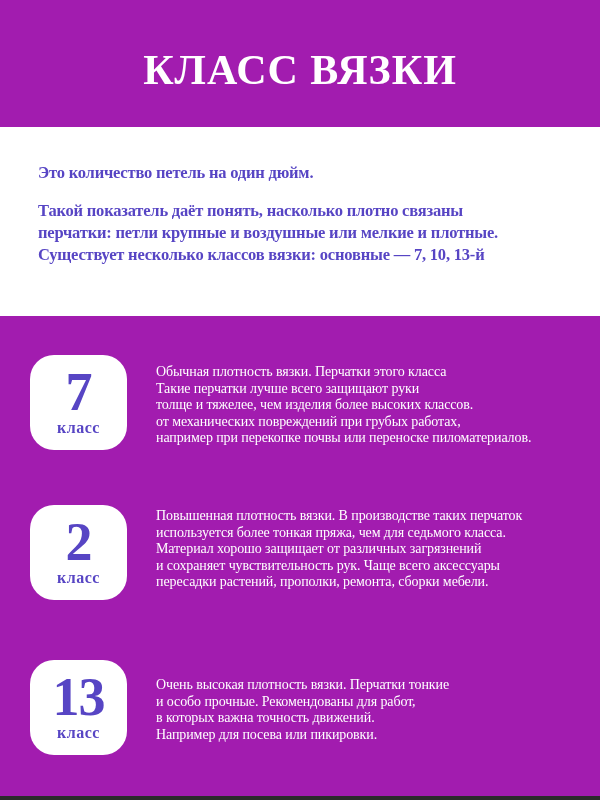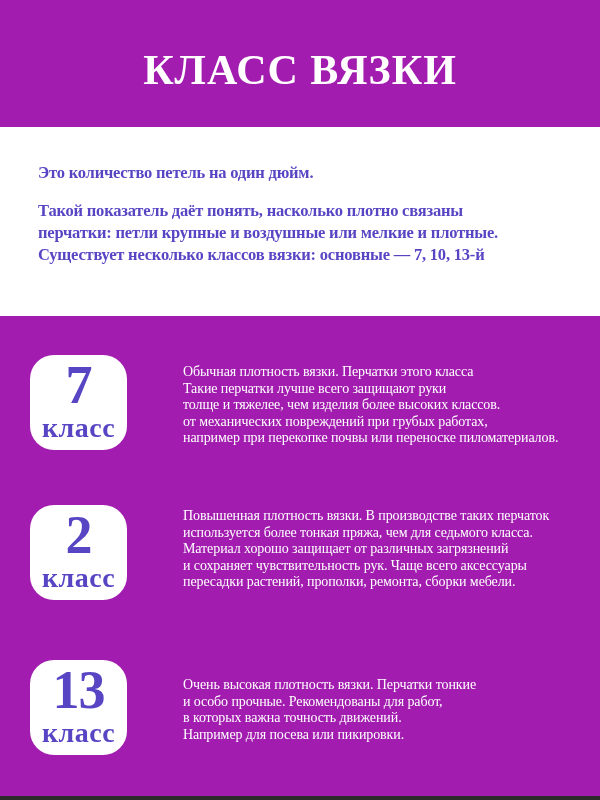--- a/index.html
+++ b/index.html
@@ -40,7 +40,7 @@
   .badge.b3 { top:660px; }
   .desc {
     position:absolute; left:156px;
-    color:#ffffff; font-size:14px; line-height:16.5px; letter-spacing:-0.1px;margin-left:27px;
+    color:#ffffff; font-size:14px; line-height:16.5px; letter-spacing:-0.1px;
   }
   .desc .line { white-space:nowrap; }
   .desc.d1 { top:364px; }

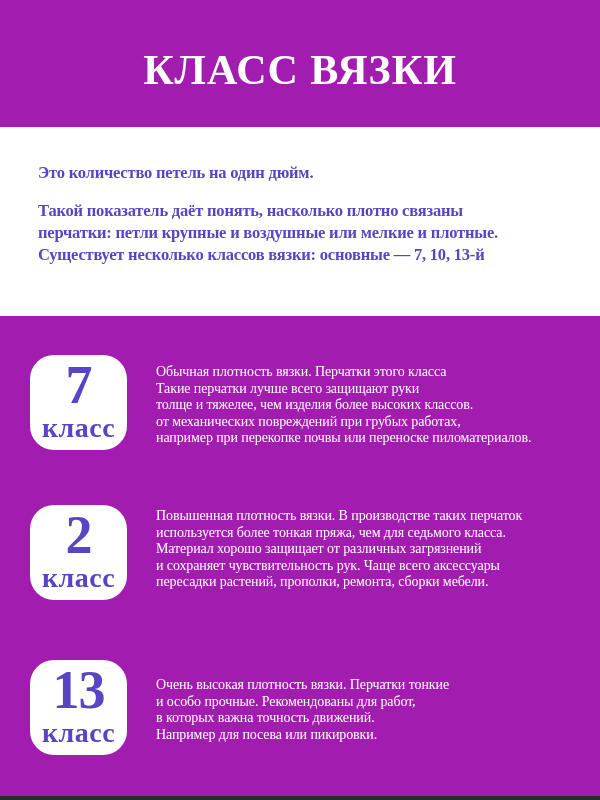--- a/index.html
+++ b/index.html
@@ -34,7 +34,7 @@
     color:#5745c4;
   }
   .badge .num { font-size:54px; font-weight:bold; line-height:0.92; letter-spacing:-1px; }
-  .badge .lbl { font-size:28px; font-weight:bold; letter-spacing:0.5px; margin-top:1px; }
+  .badge .lbl { font-size:16px; font-weight:bold; letter-spacing:0.5px; margin-top:1px; }
   .badge.b1 { top:355px; }
   .badge.b2 { top:505px; }
   .badge.b3 { top:660px; }

